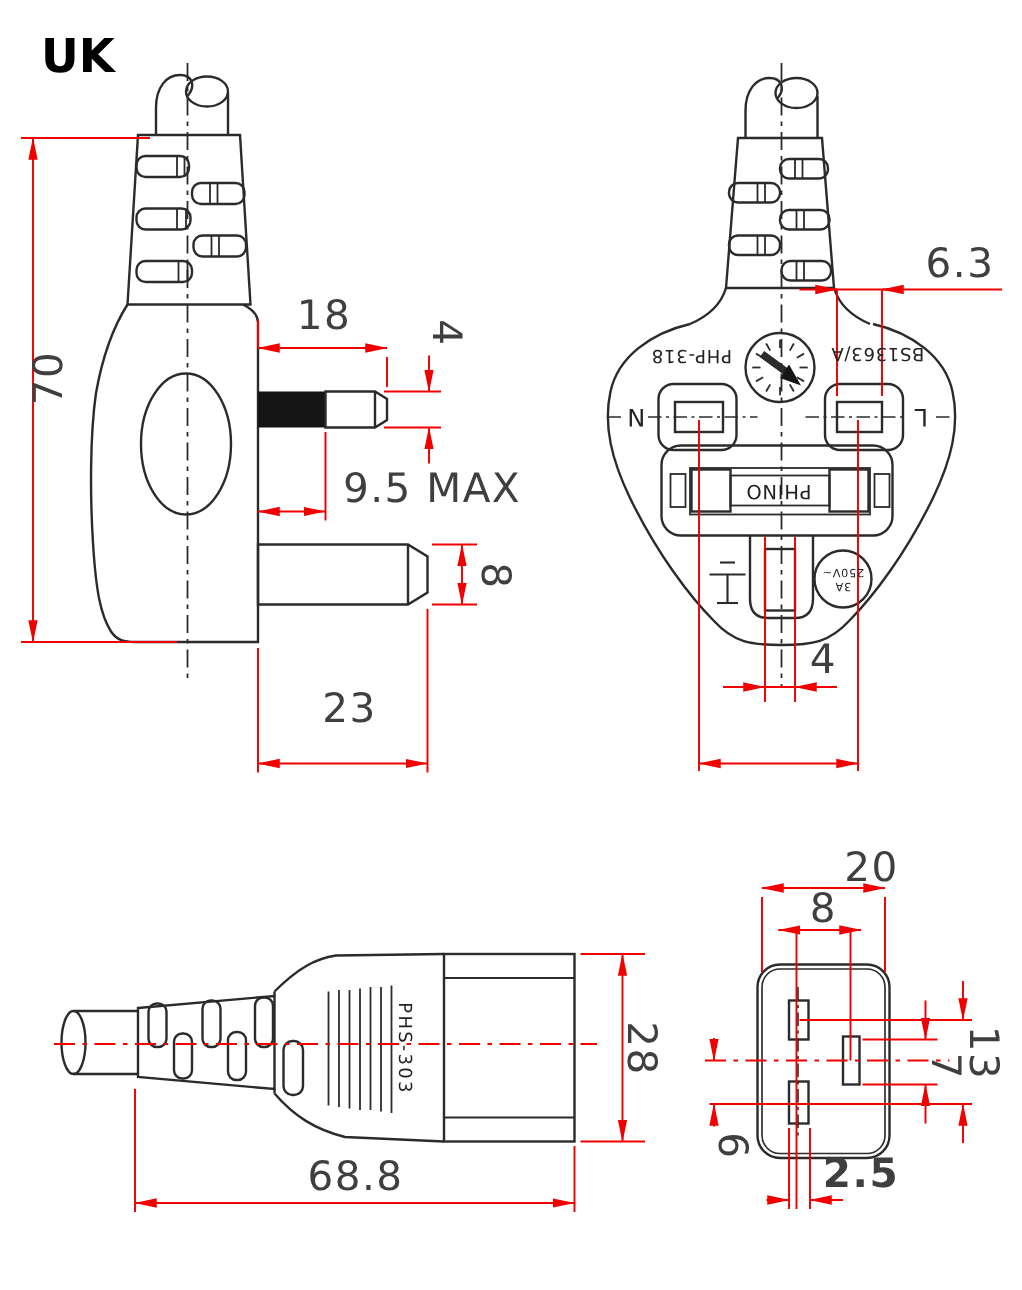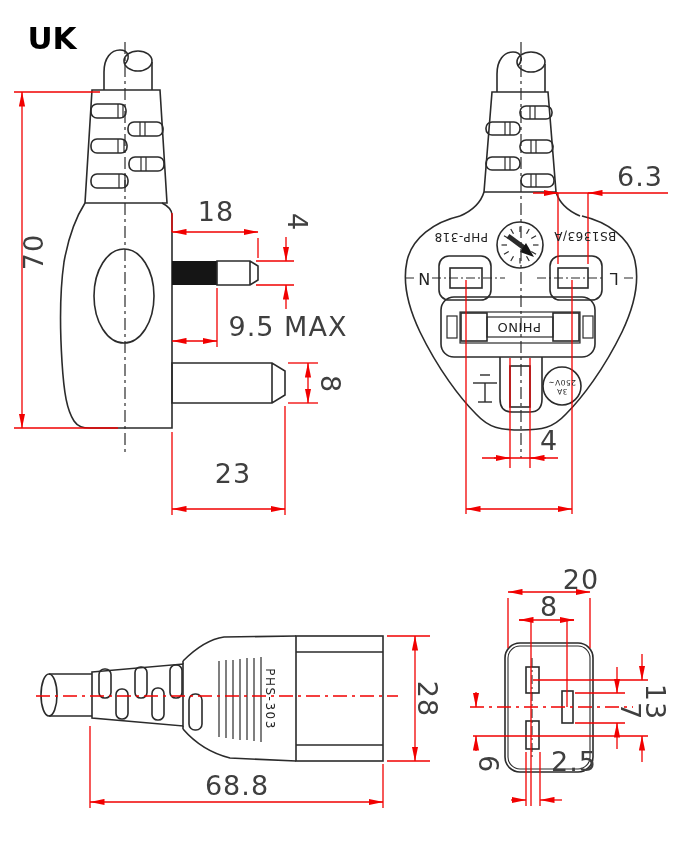--- a/index.html
+++ b/index.html
@@ -239,7 +239,7 @@
   <div class="lbl r90" style="left:655px;top:702px;">13</div>
   <div class="lbl r90" style="left:630px;top:711px;">7</div>
   <div class="lbl r90" style="left:488px;top:764px;">6</div>
-  <div class="lbl" style="left:574px;top:761px;">2.5</div>
+  <div class="lbl" style="left:574px;top:783px;font-weight:bold;">2.5</div>
 
 </div>
 

